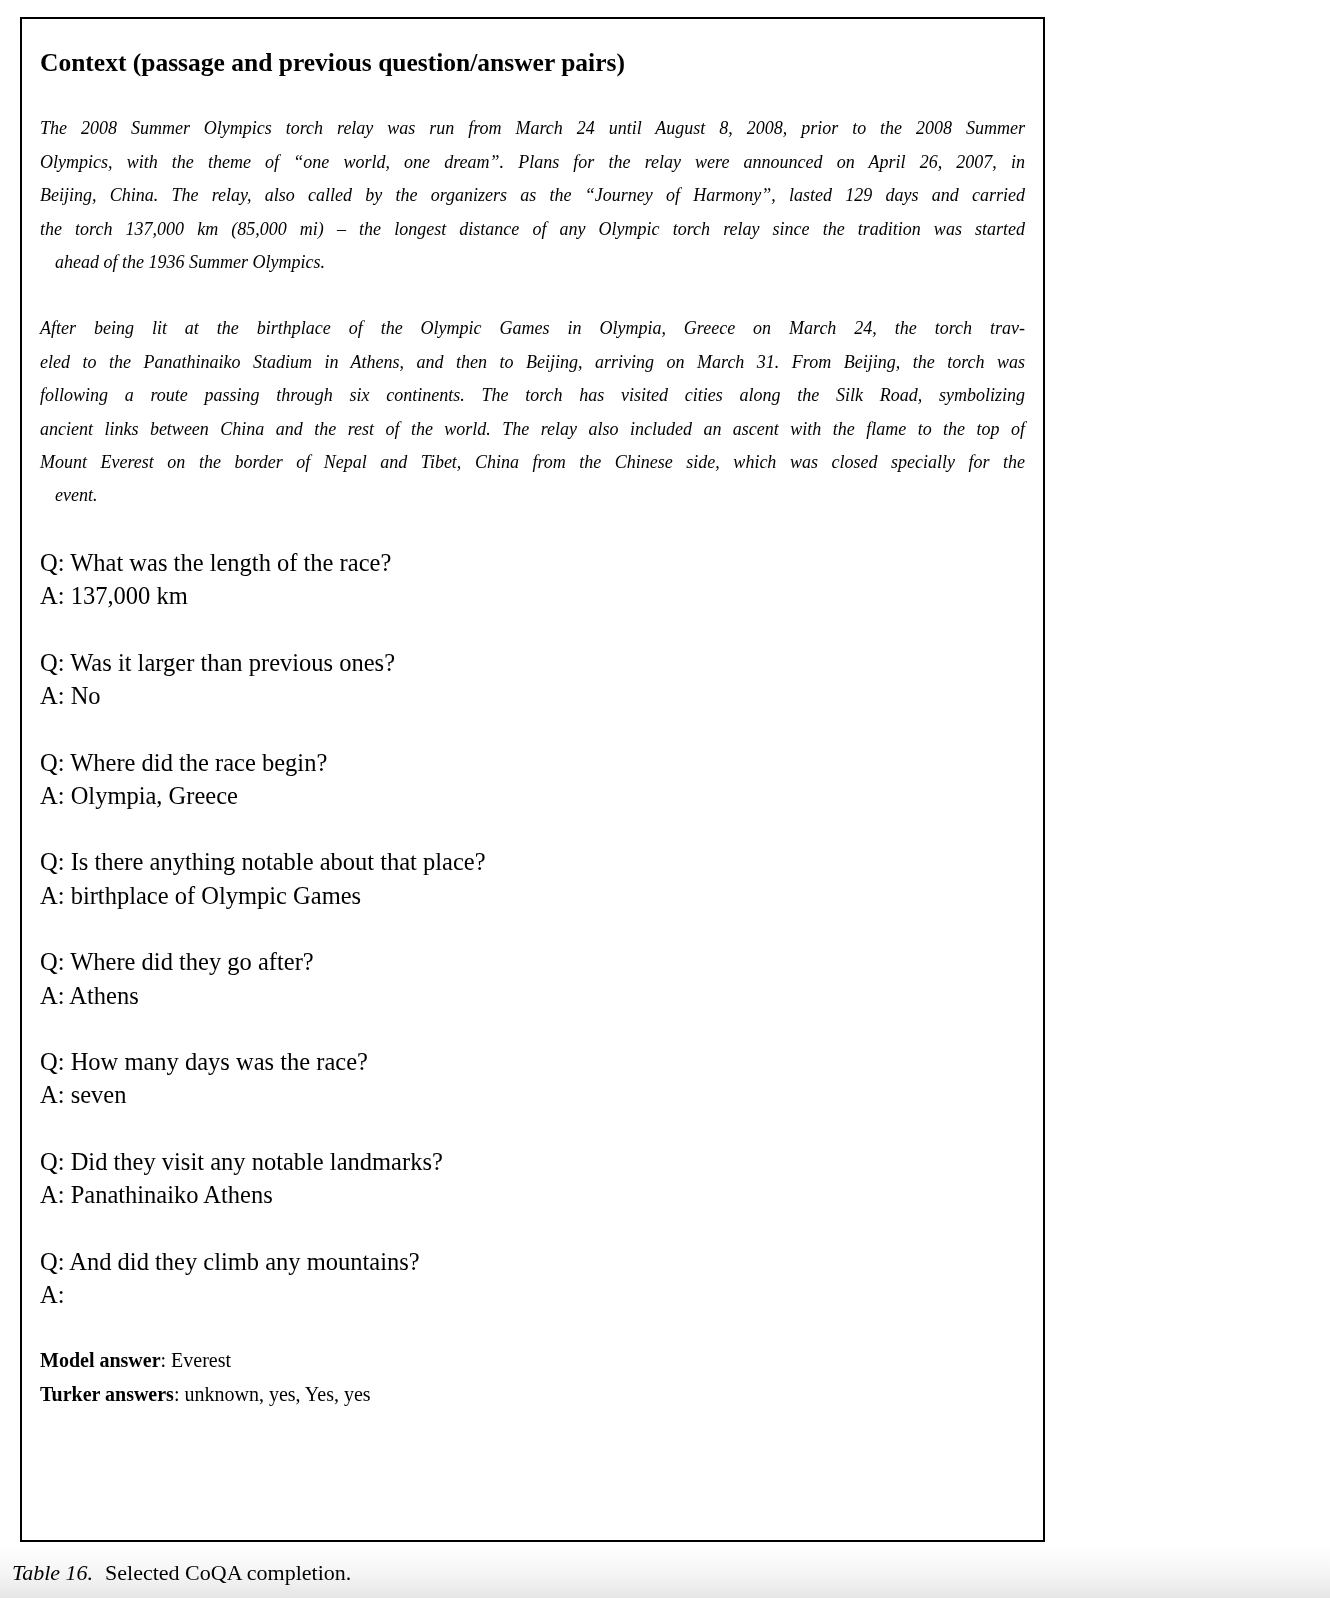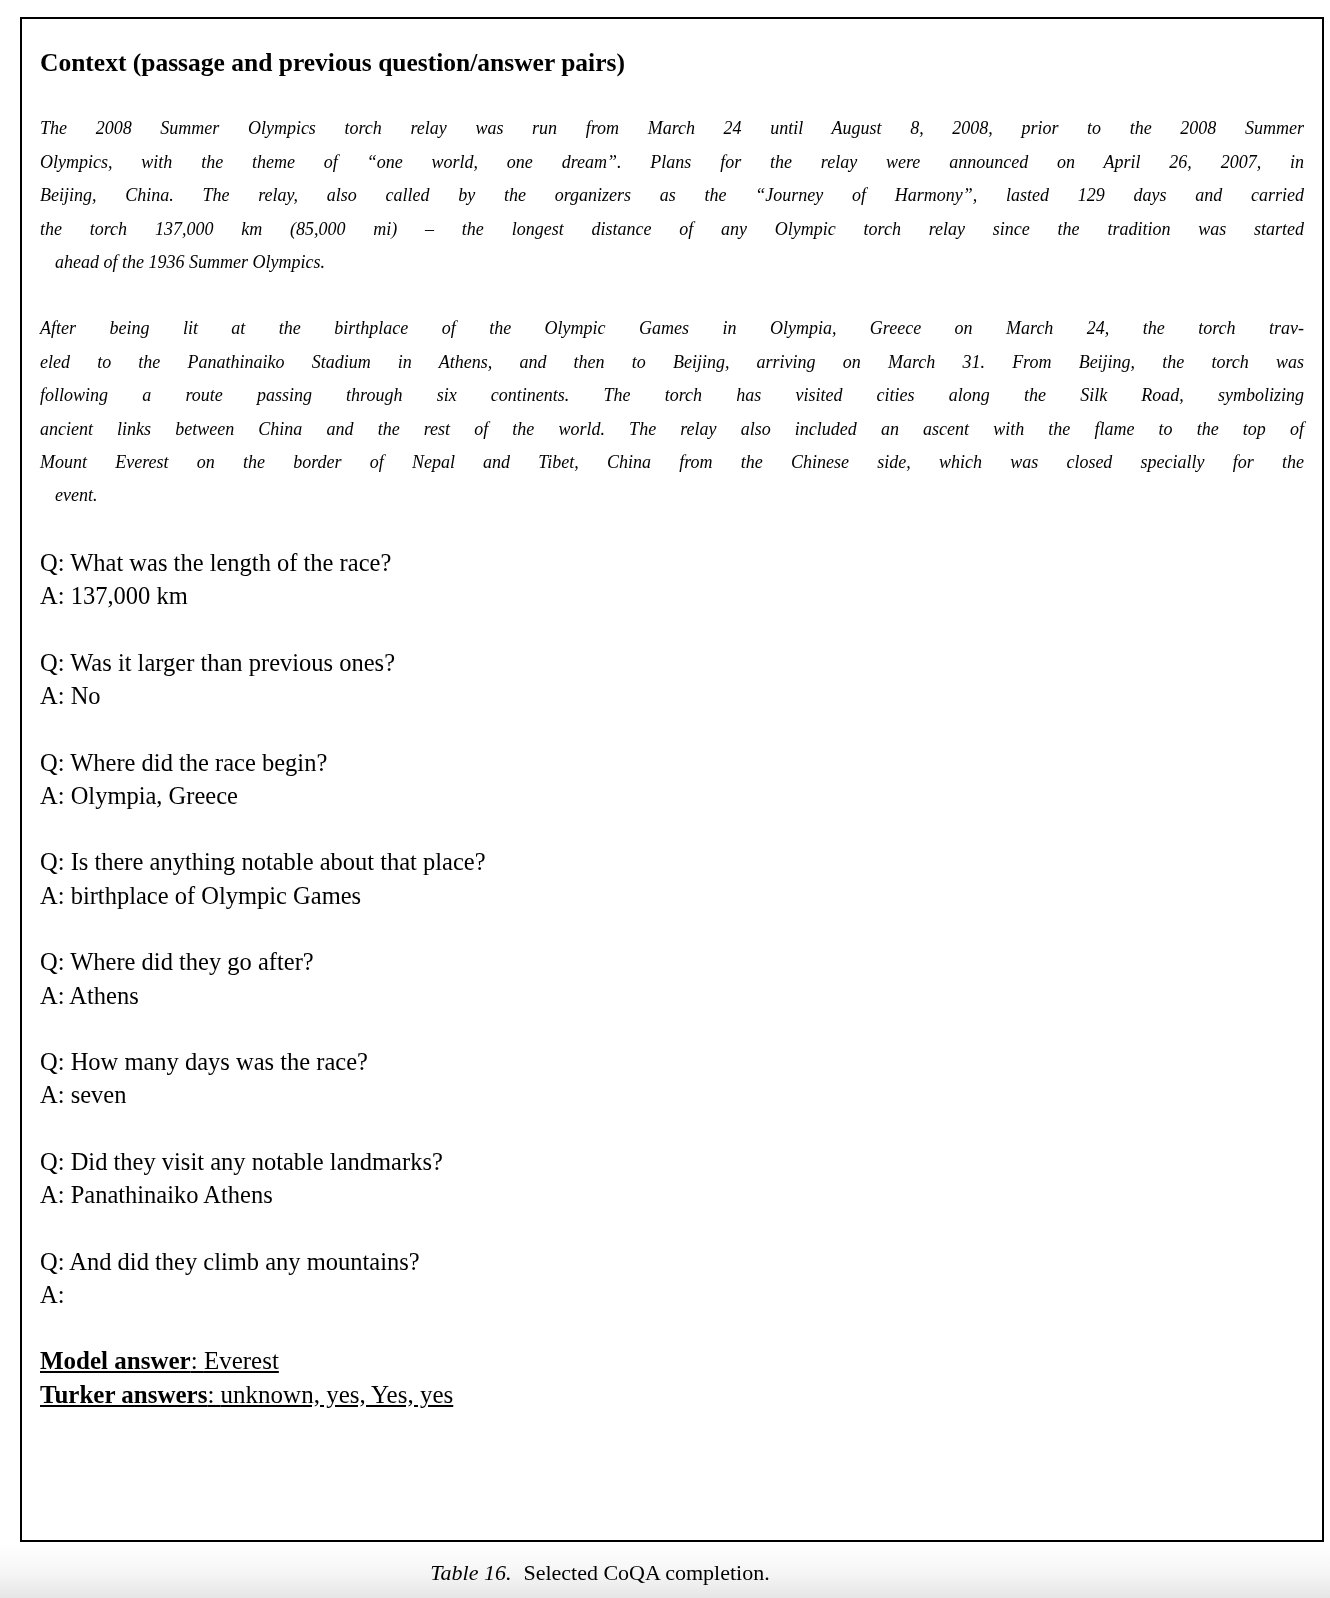--- a/index.html
+++ b/index.html
@@ -20,7 +20,7 @@
 
   .table-frame {
     position: absolute; left: 20px; top: 17px;
-    width: 1304px; height: 1525px;
+    width: 1025px; height: 1525px;
     border: 2px solid #000000;
     background: #ffffff;
     padding: 27px 18px 0 18px;

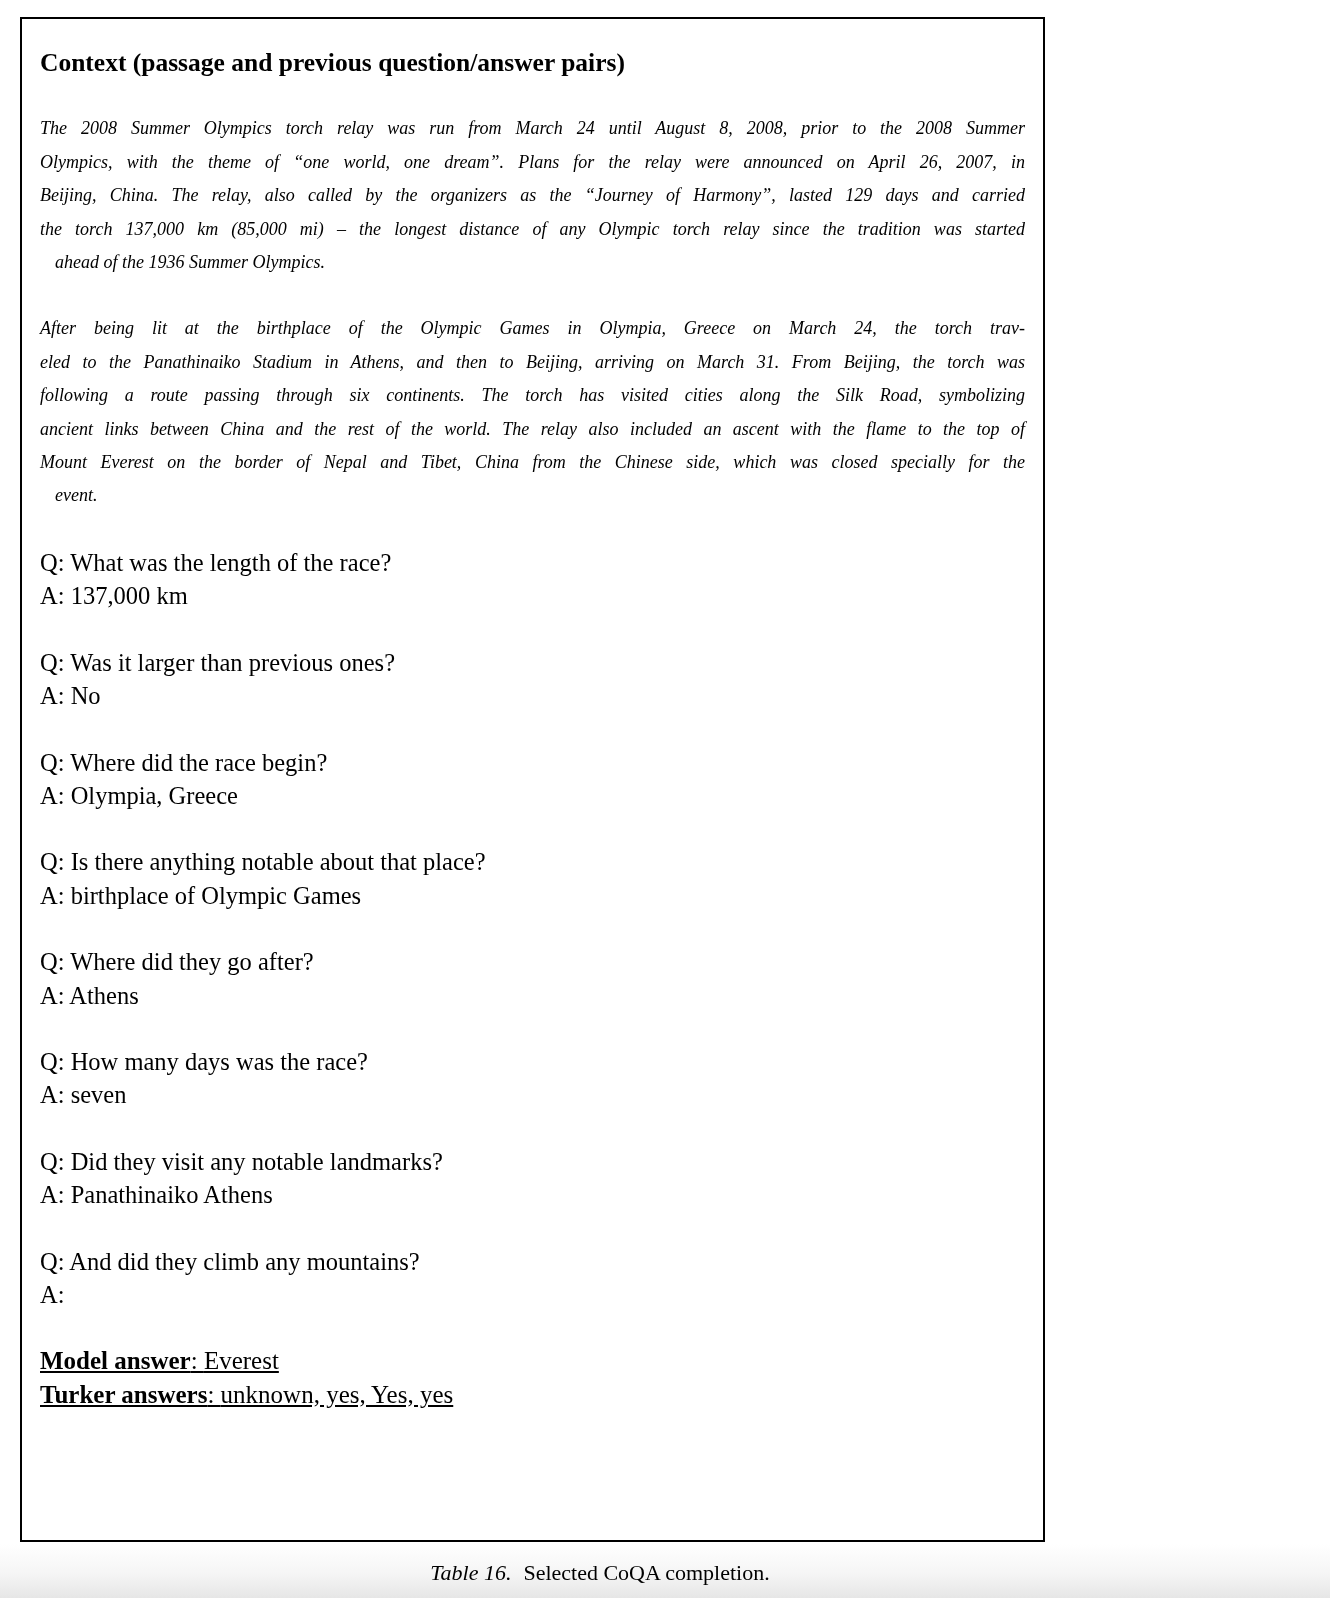--- a/index.html
+++ b/index.html
@@ -39,7 +39,7 @@
   .qa-list { margin: 0; }
   .qa-pair { font-size: 24.5px; line-height: 33.4px; margin-bottom: 33px; }
 
-  .answers-block { font-size: 25px; line-height: 33.4px; text-decoration: underline; }
+  .answers-block { font-size: 20px; line-height: 33.4px; }
   .ans-label { font-weight: bold; }
   .sep, .ans-value { white-space: pre; font-weight: normal; }
 

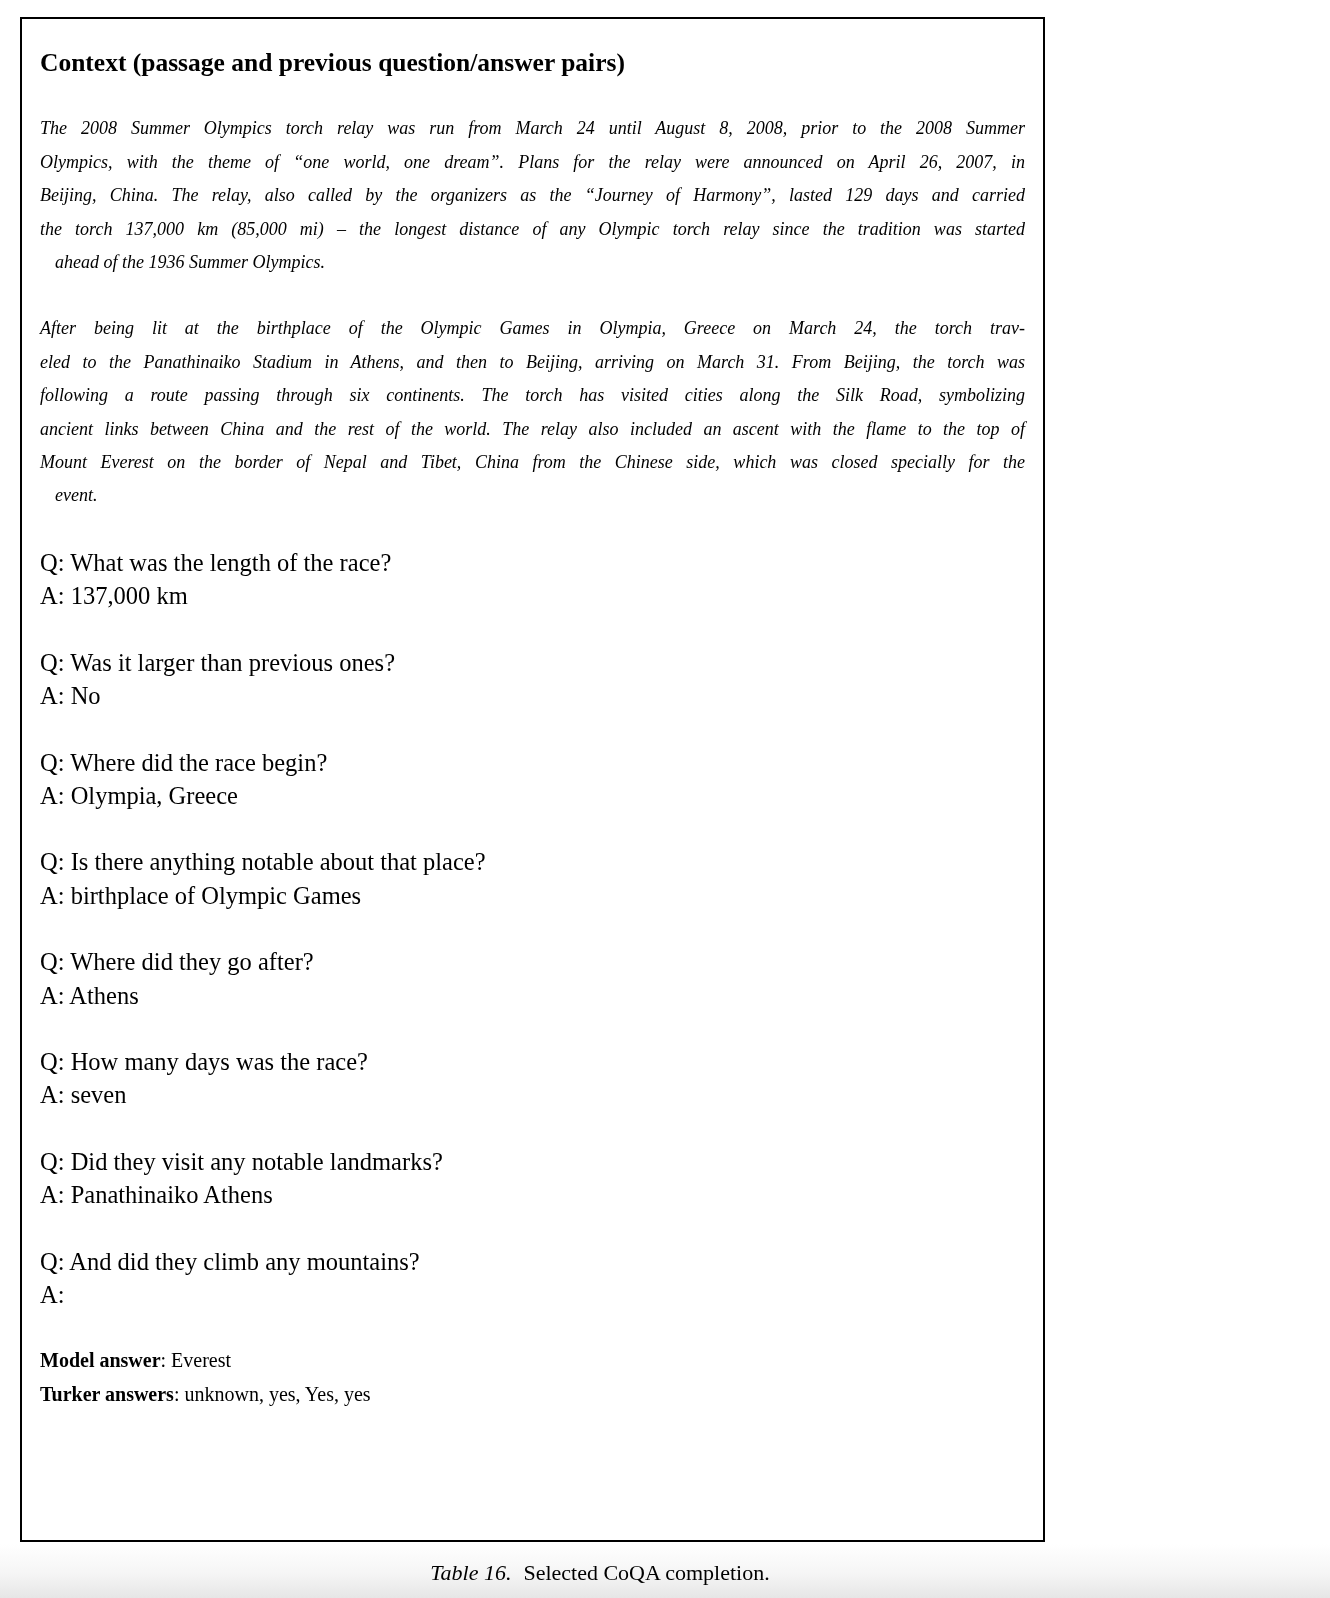--- a/index.html
+++ b/index.html
@@ -44,8 +44,7 @@
   .sep, .ans-value { white-space: pre; font-weight: normal; }
 
   .table-caption {
-    position: absolute; left: 4px; top: 1558px; width: 1192px;
-    text-align: center;
+    position: absolute; left: 12px; top: 1558px; width: 1192px;
     font-size: 22px; line-height: 30px;
     z-index: 2;
   }

